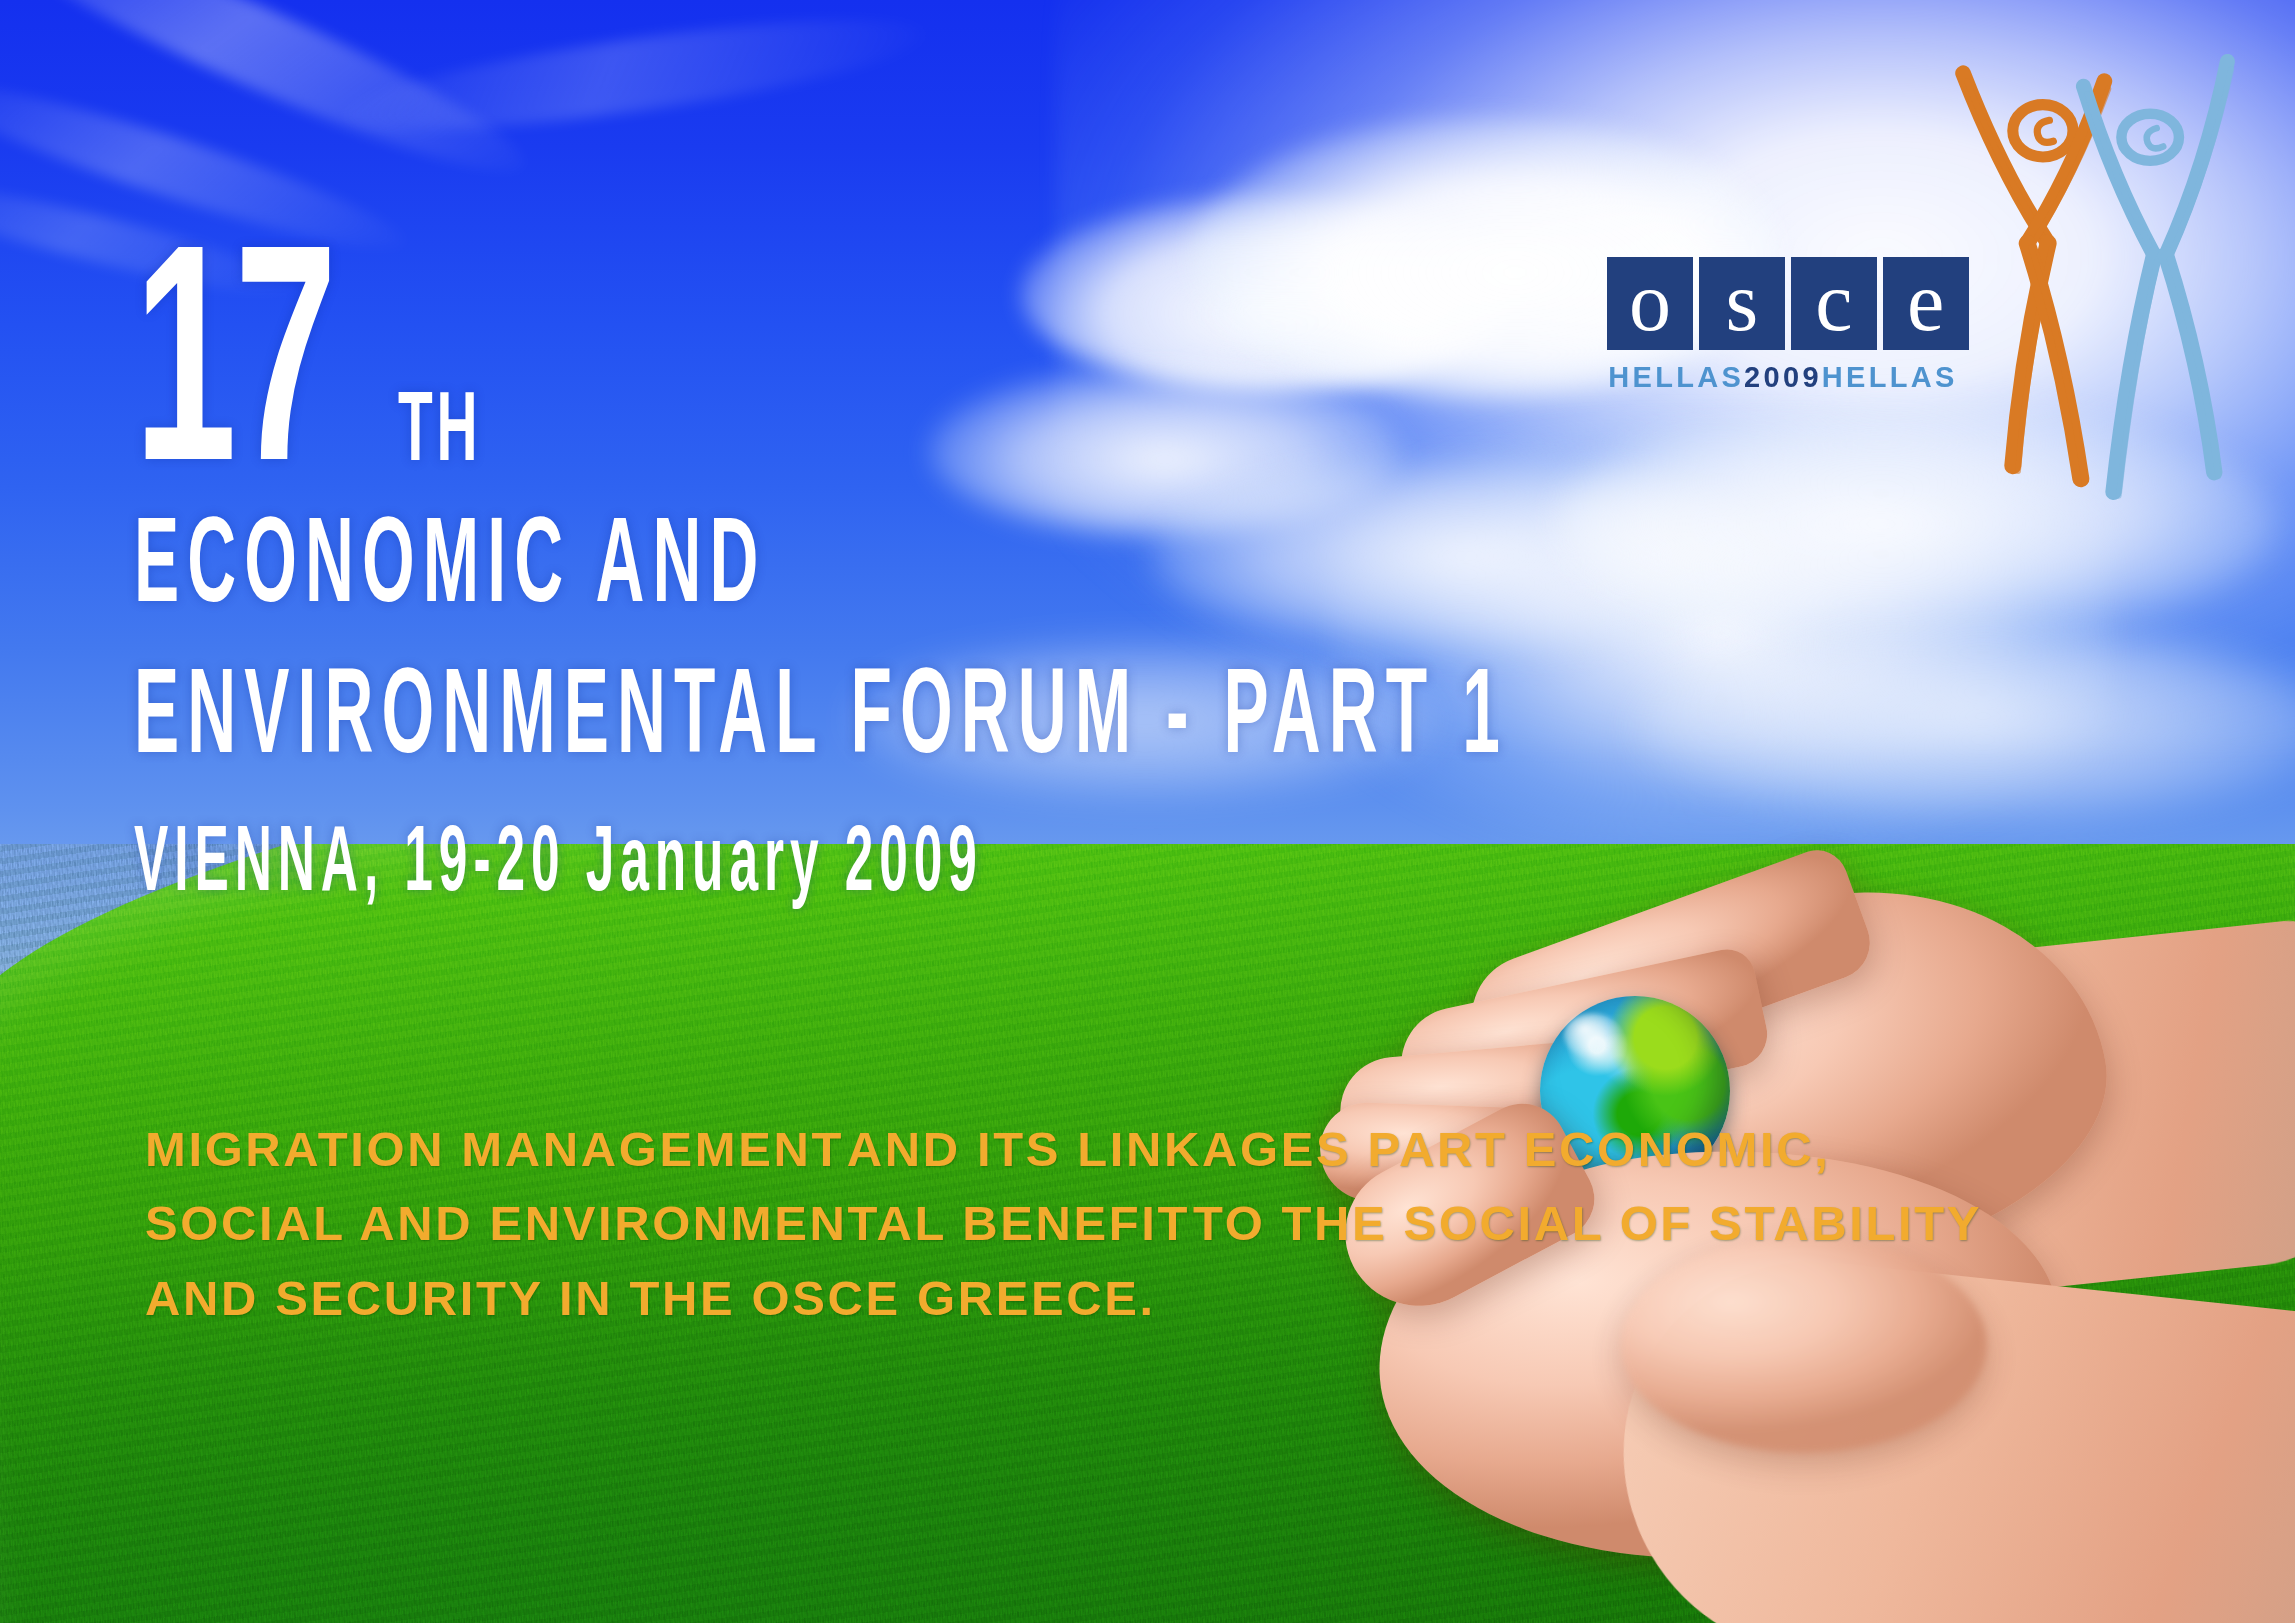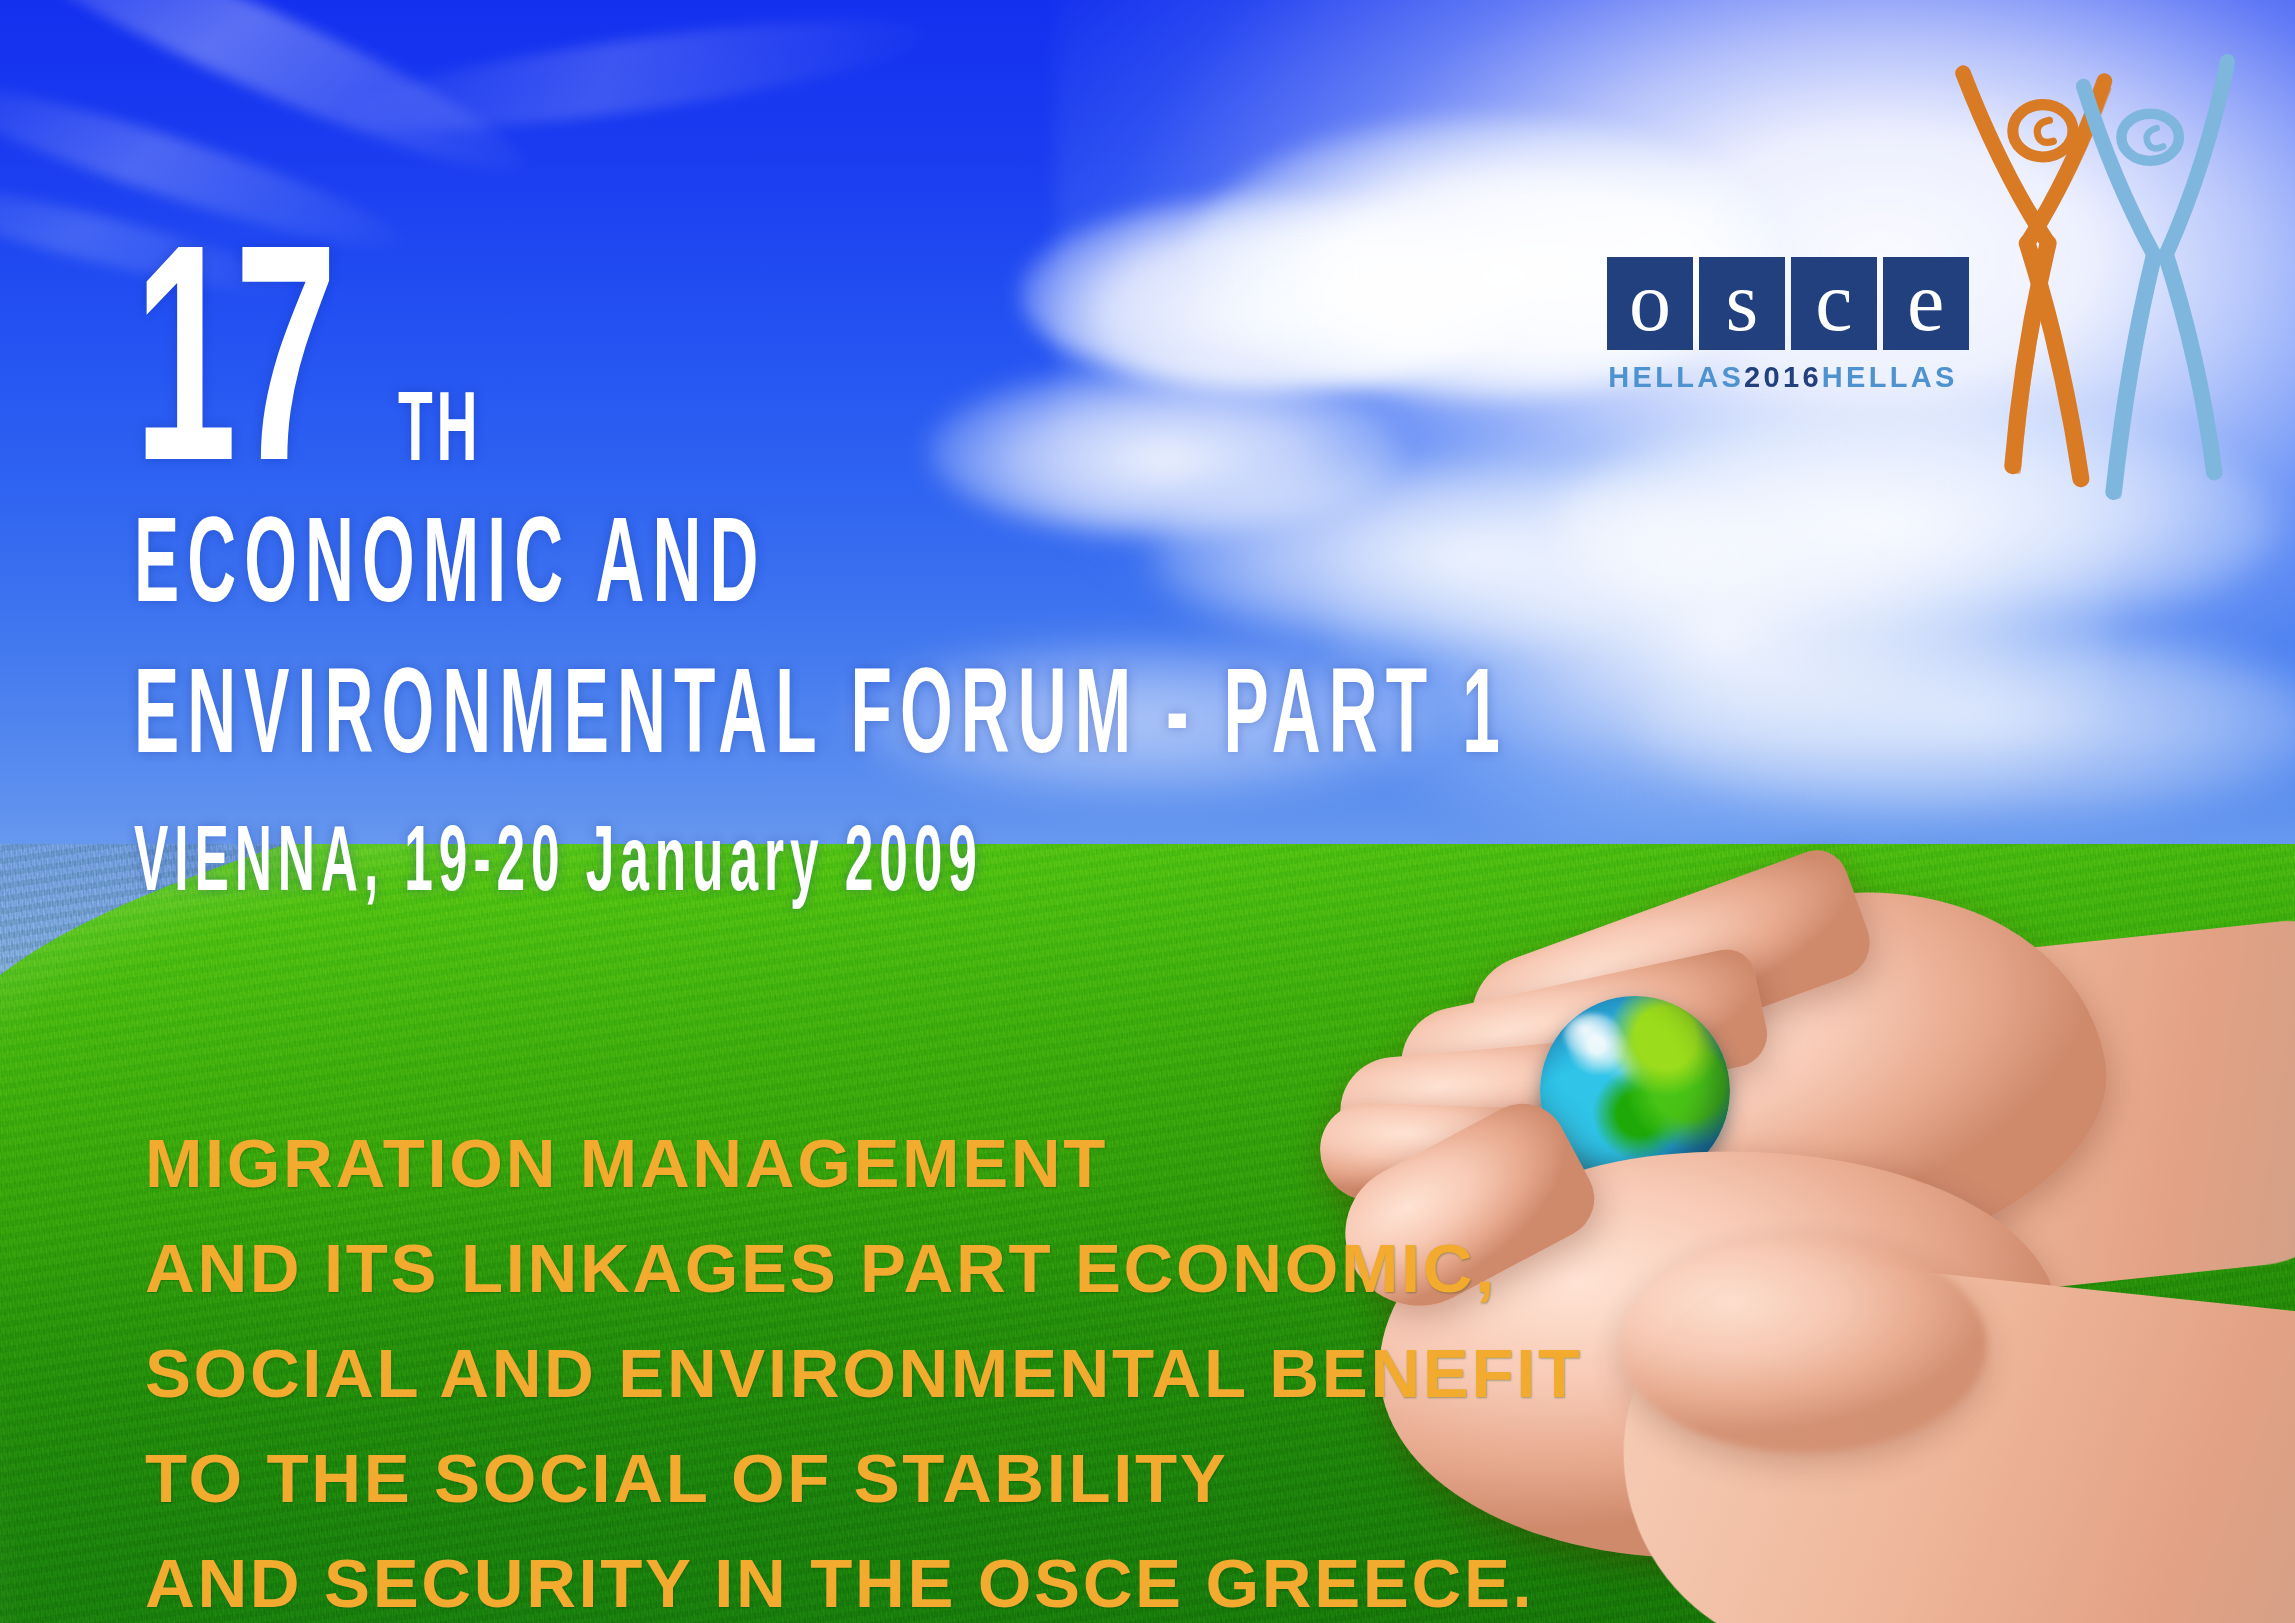--- a/index.html
+++ b/index.html
@@ -289,7 +289,7 @@
     </div>
 
     <div class="logo-sub">
-      <span class="sub-hellas">HELLAS</span><span class="sub-year">2016</span><span class="sub-greece">HELLAS</span>
+      <span class="sub-hellas">HELLAS</span><span class="sub-year">2009</span><span class="sub-greece">HELLAS</span>
     </div>
 
     <svg class="figures" viewBox="0 0 480 700">

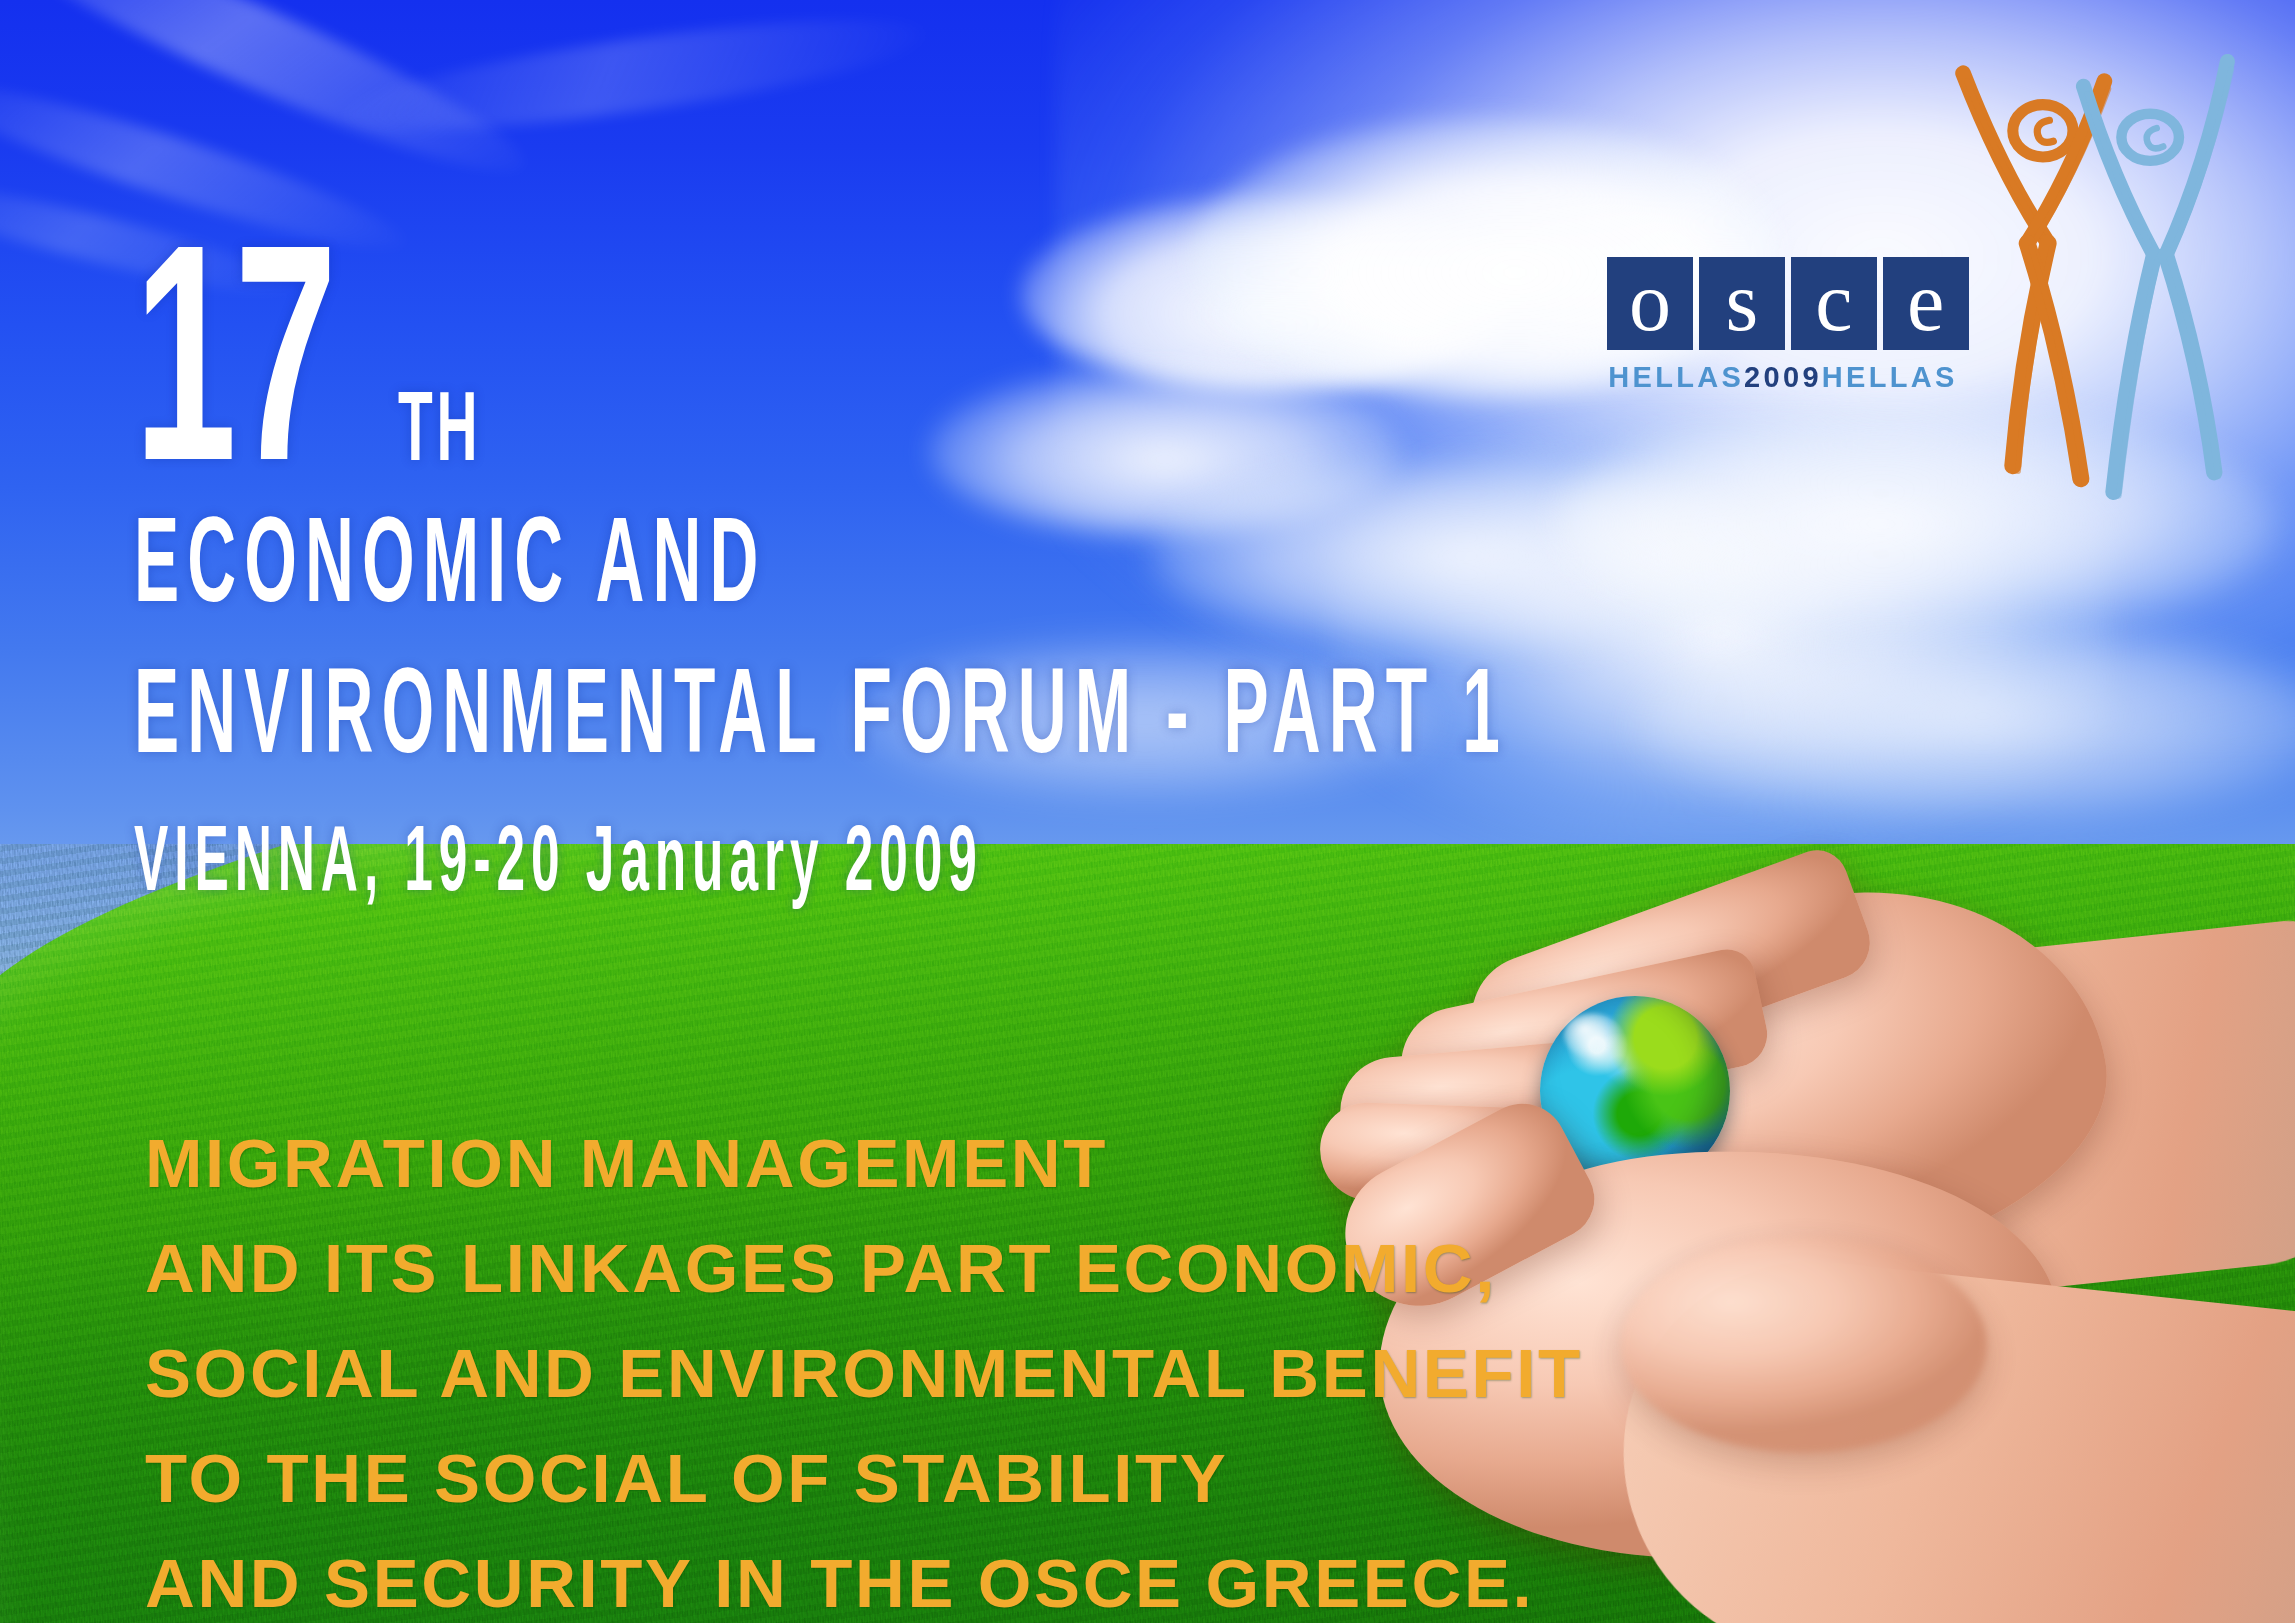--- a/index.html
+++ b/index.html
@@ -149,7 +149,7 @@
   .topic-line{
     font-family:"Liberation Sans Narrow","Liberation Sans", sans-serif;
     font-weight:700;
-    font-size:69px;
+    font-size:49px;
     letter-spacing:2.6px;
     transform:scaleX(.70);
     transform-origin:left center;

